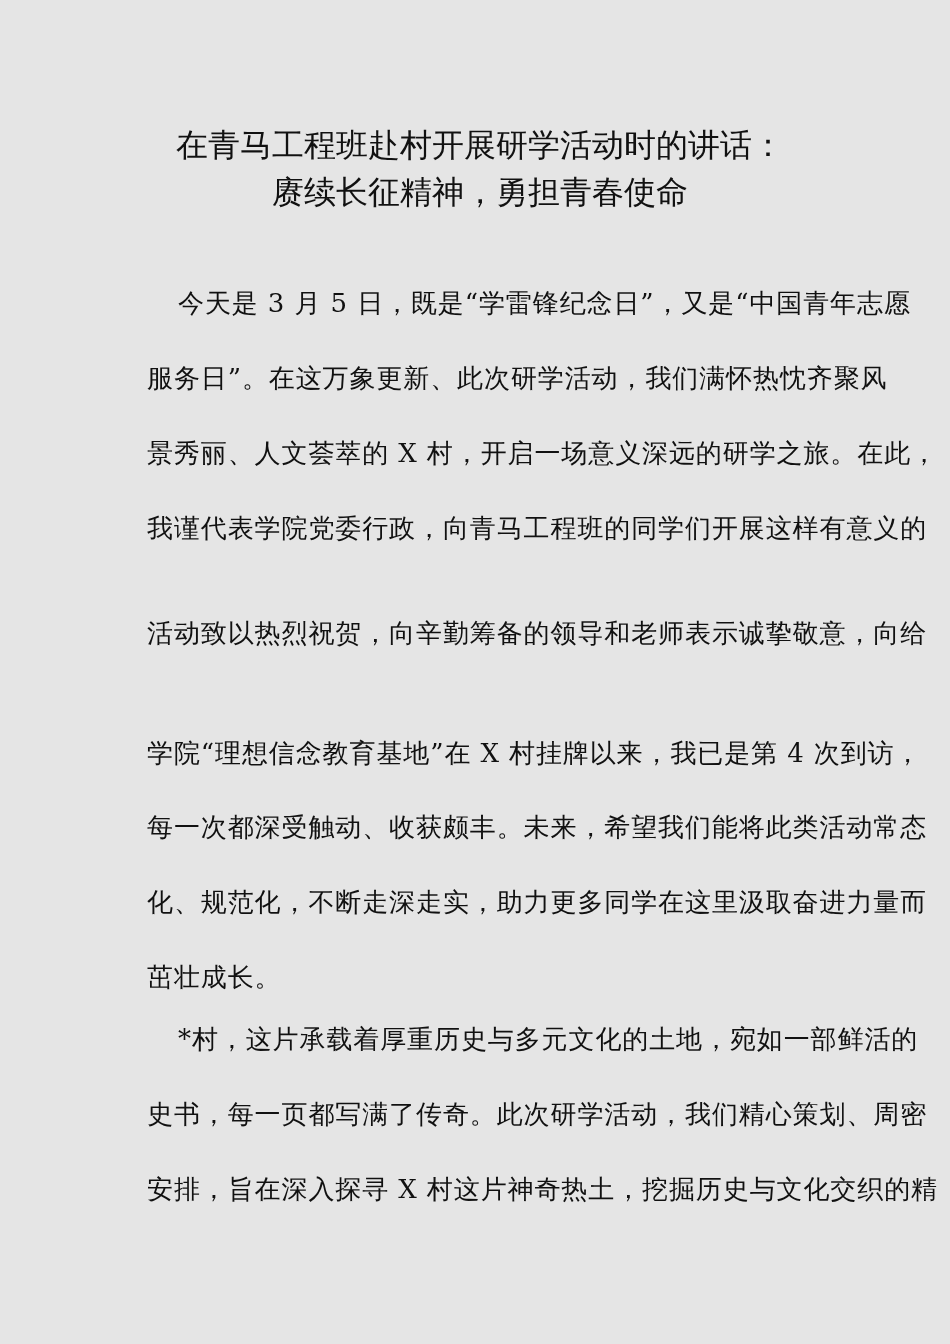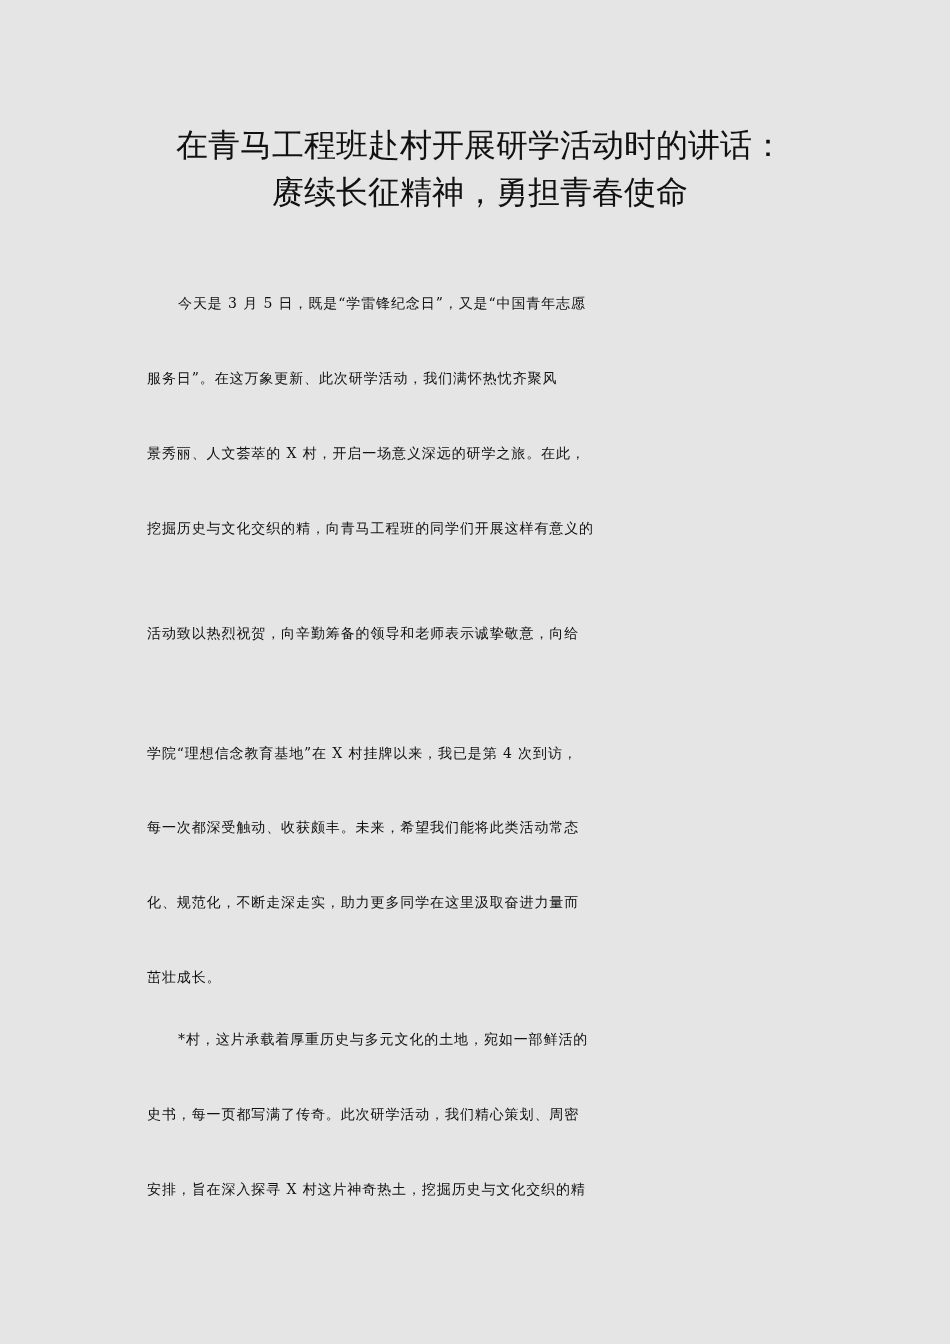--- a/index.html
+++ b/index.html
@@ -40,7 +40,7 @@
     position: absolute;
     left: 147px;
     width: 680px;
-    font-size: 14px;
+    font-size: 26px;
     line-height: 30px;
     white-space: nowrap;
     color: #111111;

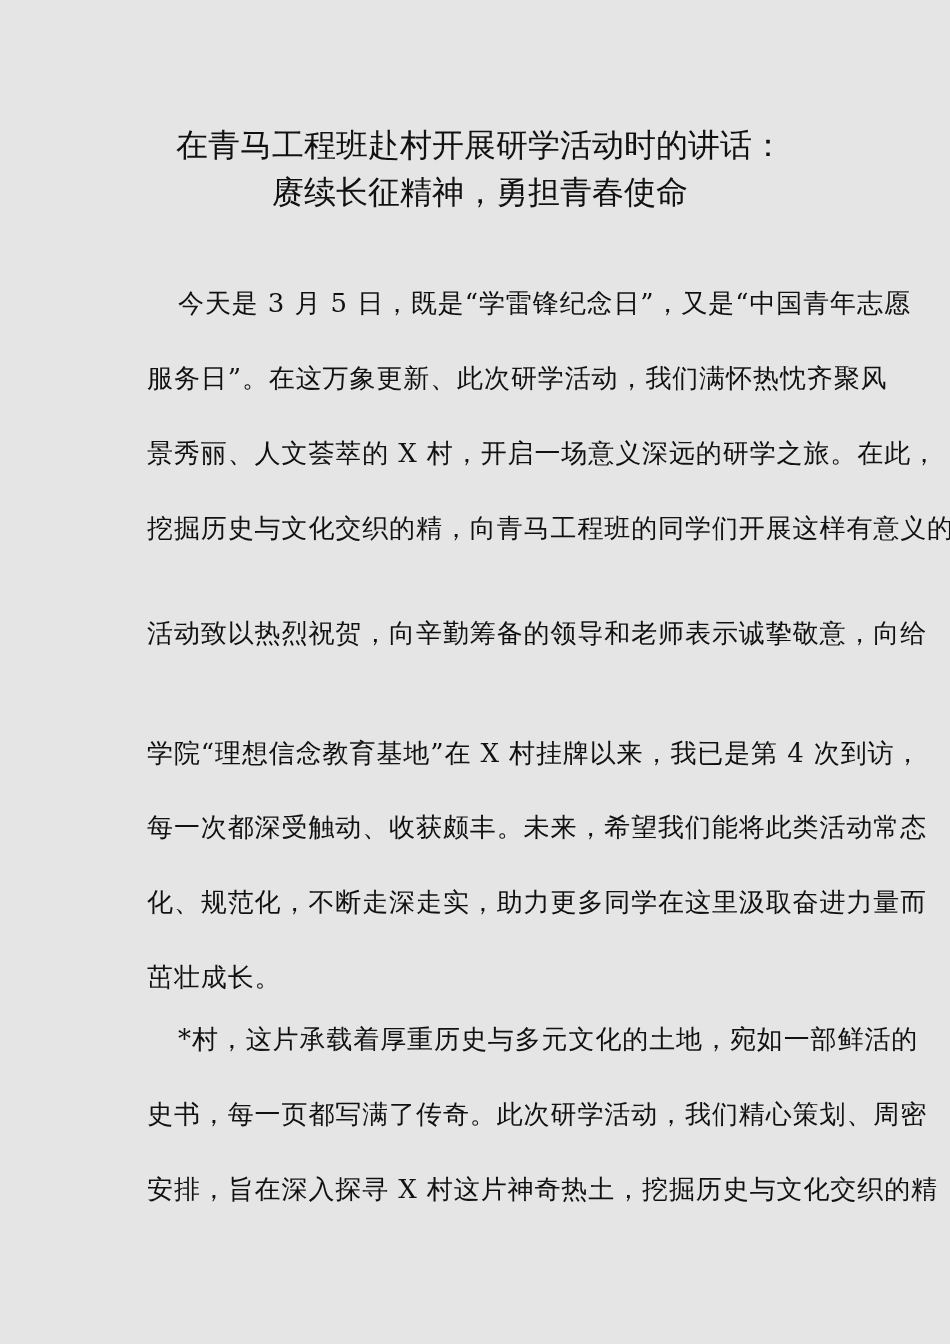--- a/index.html
+++ b/index.html
@@ -57,7 +57,7 @@
   <div class="line" style="top:288px; left:178px;">今天是 3 月 5 日，既是“学雷锋纪念日”，又是“中国青年志愿</div>
   <div class="line" style="top:363px;">服务日”。在这万象更新、此次研学活动，我们满怀热忱齐聚风</div>
   <div class="line" style="top:438px;">景秀丽、人文荟萃的 X 村，开启一场意义深远的研学之旅。在此，</div>
-  <div class="line" style="top:513px;">挖掘历史与文化交织的精，向青马工程班的同学们开展这样有意义的</div>
+  <div class="line" style="top:513px;">我谨代表学院党委行政，向青马工程班的同学们开展这样有意义的</div>
   <div class="line" style="top:588px;margin-top:30px;">活动致以热烈祝贺，向辛勤筹备的领导和老师表示诚挚敬意，向给</div>
   <div class="line" style="top:738px;">学院“理想信念教育基地”在 X 村挂牌以来，我已是第 4 次到访，</div>
   <div class="line" style="top:812px;">每一次都深受触动、收获颇丰。未来，希望我们能将此类活动常态</div>

